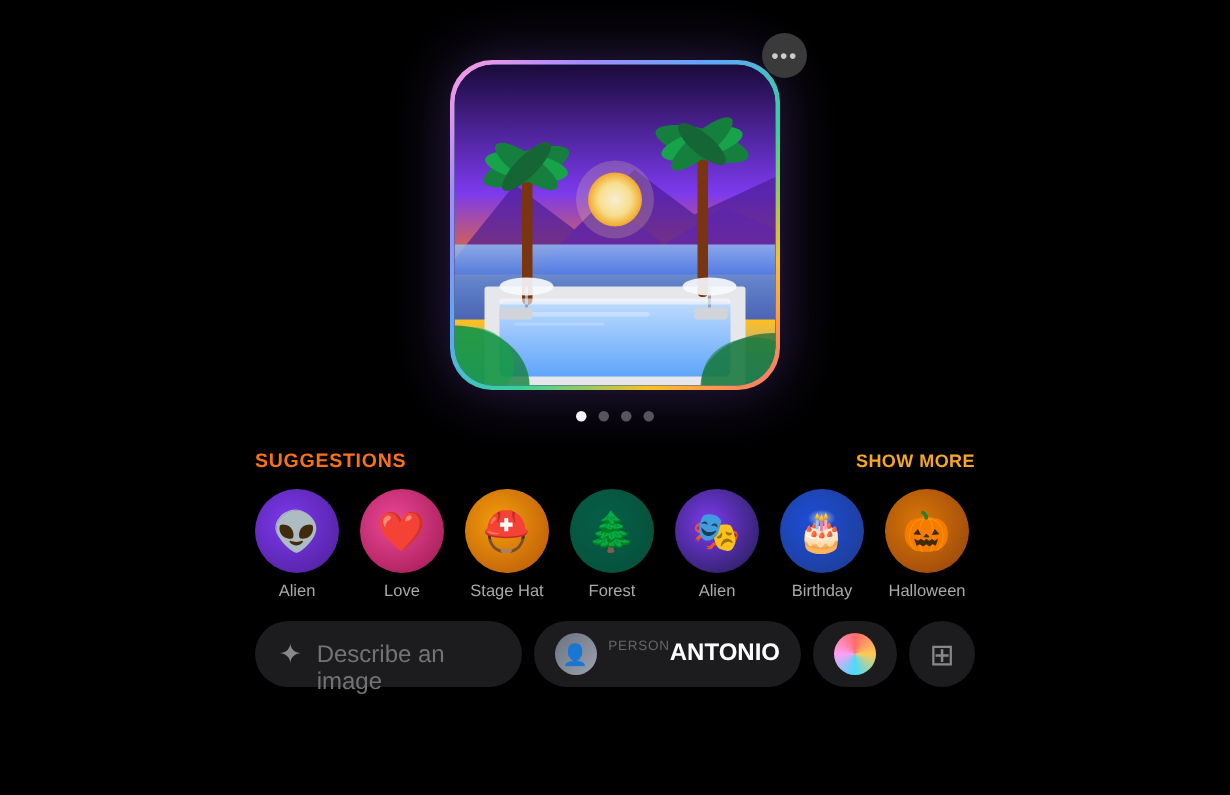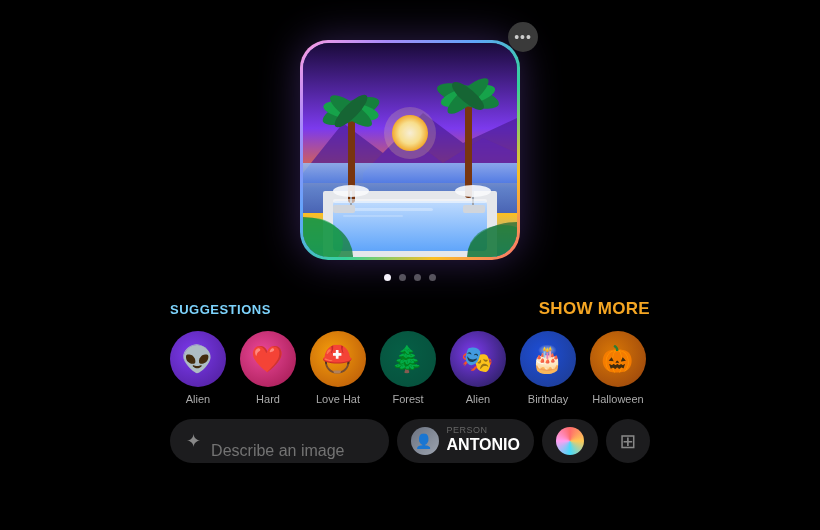--- a/index.html
+++ b/index.html
@@ -105,7 +105,7 @@
     }
 
     .suggestions-title {
-      color: #7dd3fc;
+      color: #f97316;
       font-size: 13px;
       font-weight: 700;
       letter-spacing: 0.5px;

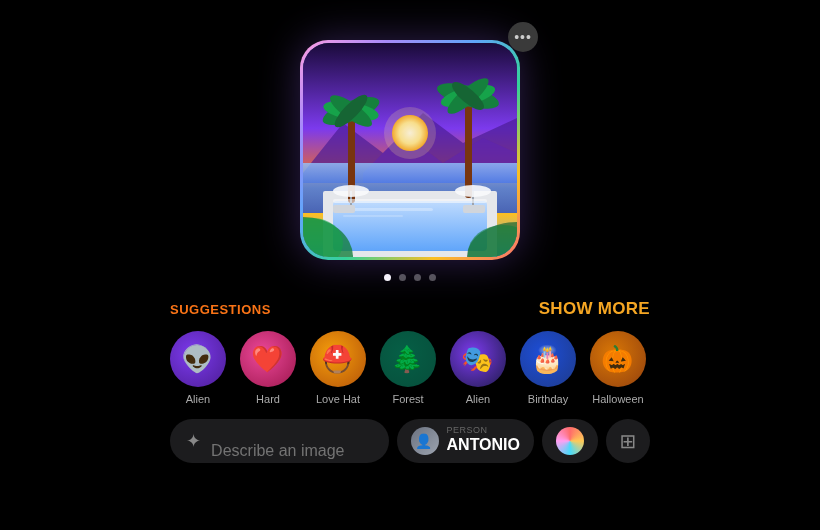--- a/index.html
+++ b/index.html
@@ -113,7 +113,7 @@
 
     .show-more {
       color: #f5a623;
-      font-size: 17px;
+      font-size: 12px;
       font-weight: 600;
       cursor: pointer;
       letter-spacing: 0.3px;

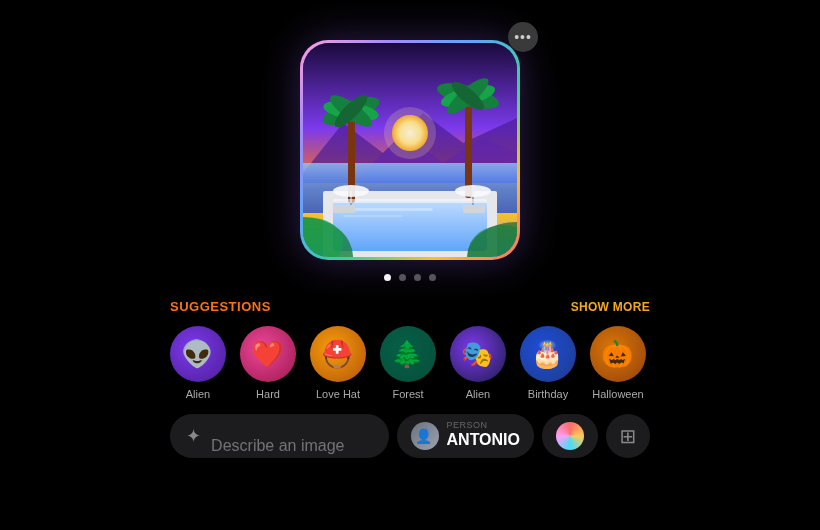--- a/index.html
+++ b/index.html
@@ -367,7 +367,7 @@
       </div>
       <div class="suggestion-item">
         <div class="suggestion-icon love-bg" style="font-size: 26px;">❤️</div>
-        <span class="suggestion-label">Hard</span>
+        <span class="suggestion-label">Love</span>
       </div>
       <div class="suggestion-item">
         <div class="suggestion-icon hardhat-bg" style="font-size: 26px;">⛑️</div>

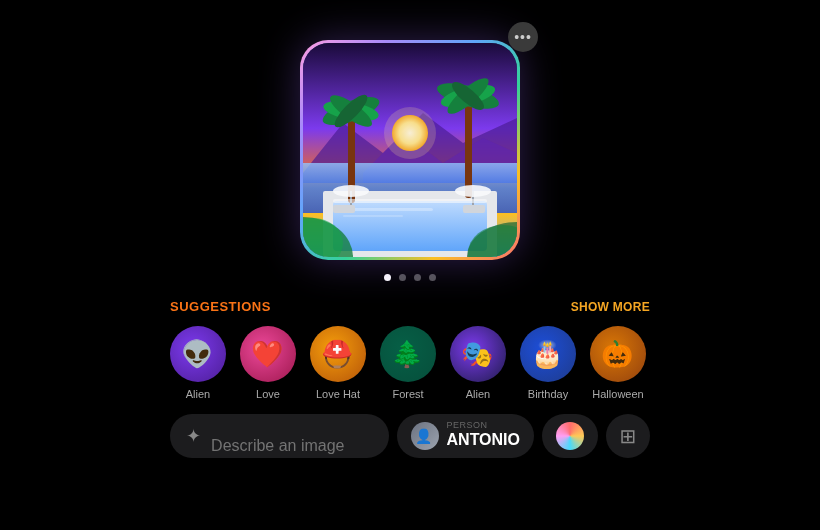--- a/index.html
+++ b/index.html
@@ -371,7 +371,7 @@
       </div>
       <div class="suggestion-item">
         <div class="suggestion-icon hardhat-bg" style="font-size: 26px;">⛑️</div>
-        <span class="suggestion-label">Love Hat</span>
+        <span class="suggestion-label">Stage Hat</span>
       </div>
       <div class="suggestion-item">
         <div class="suggestion-icon forest-bg" style="font-size: 26px;">🌲</div>

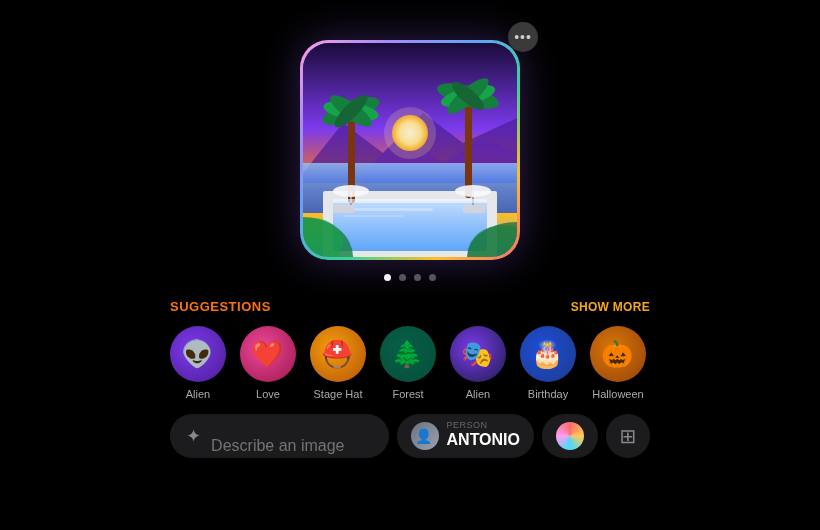--- a/index.html
+++ b/index.html
@@ -219,7 +219,7 @@
 
     .pill-text {
       display: flex;
-      flex-direction: column;
+      flex-direction: row;
     }
 
     .pill-label {

